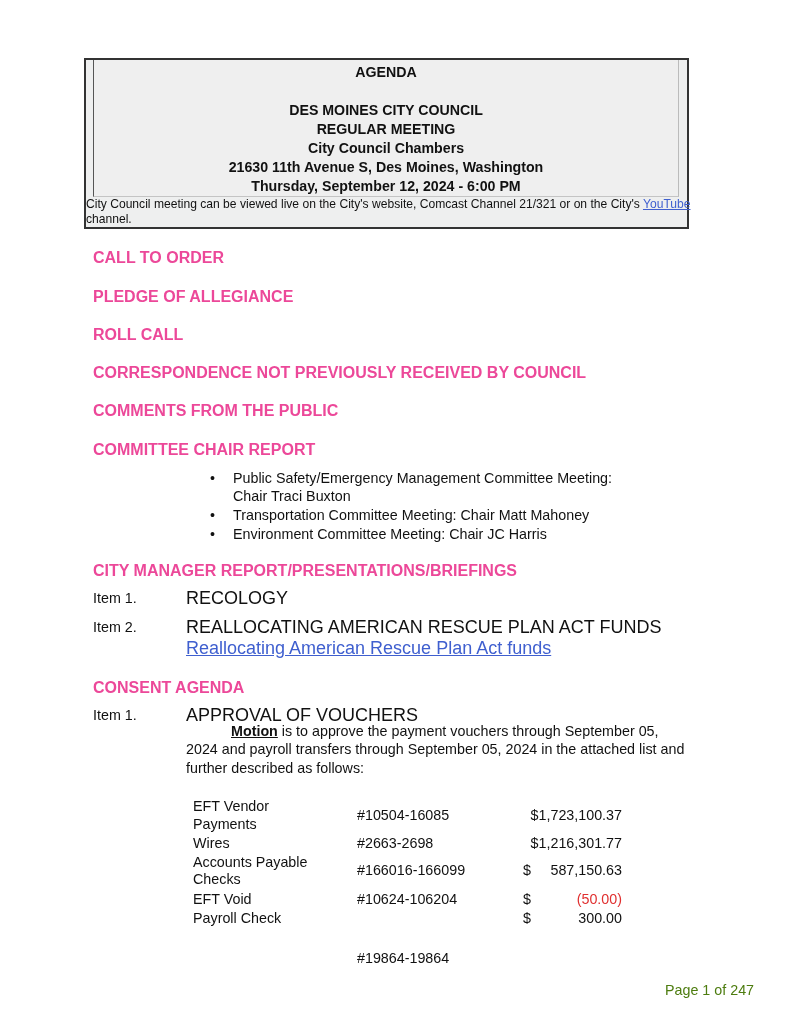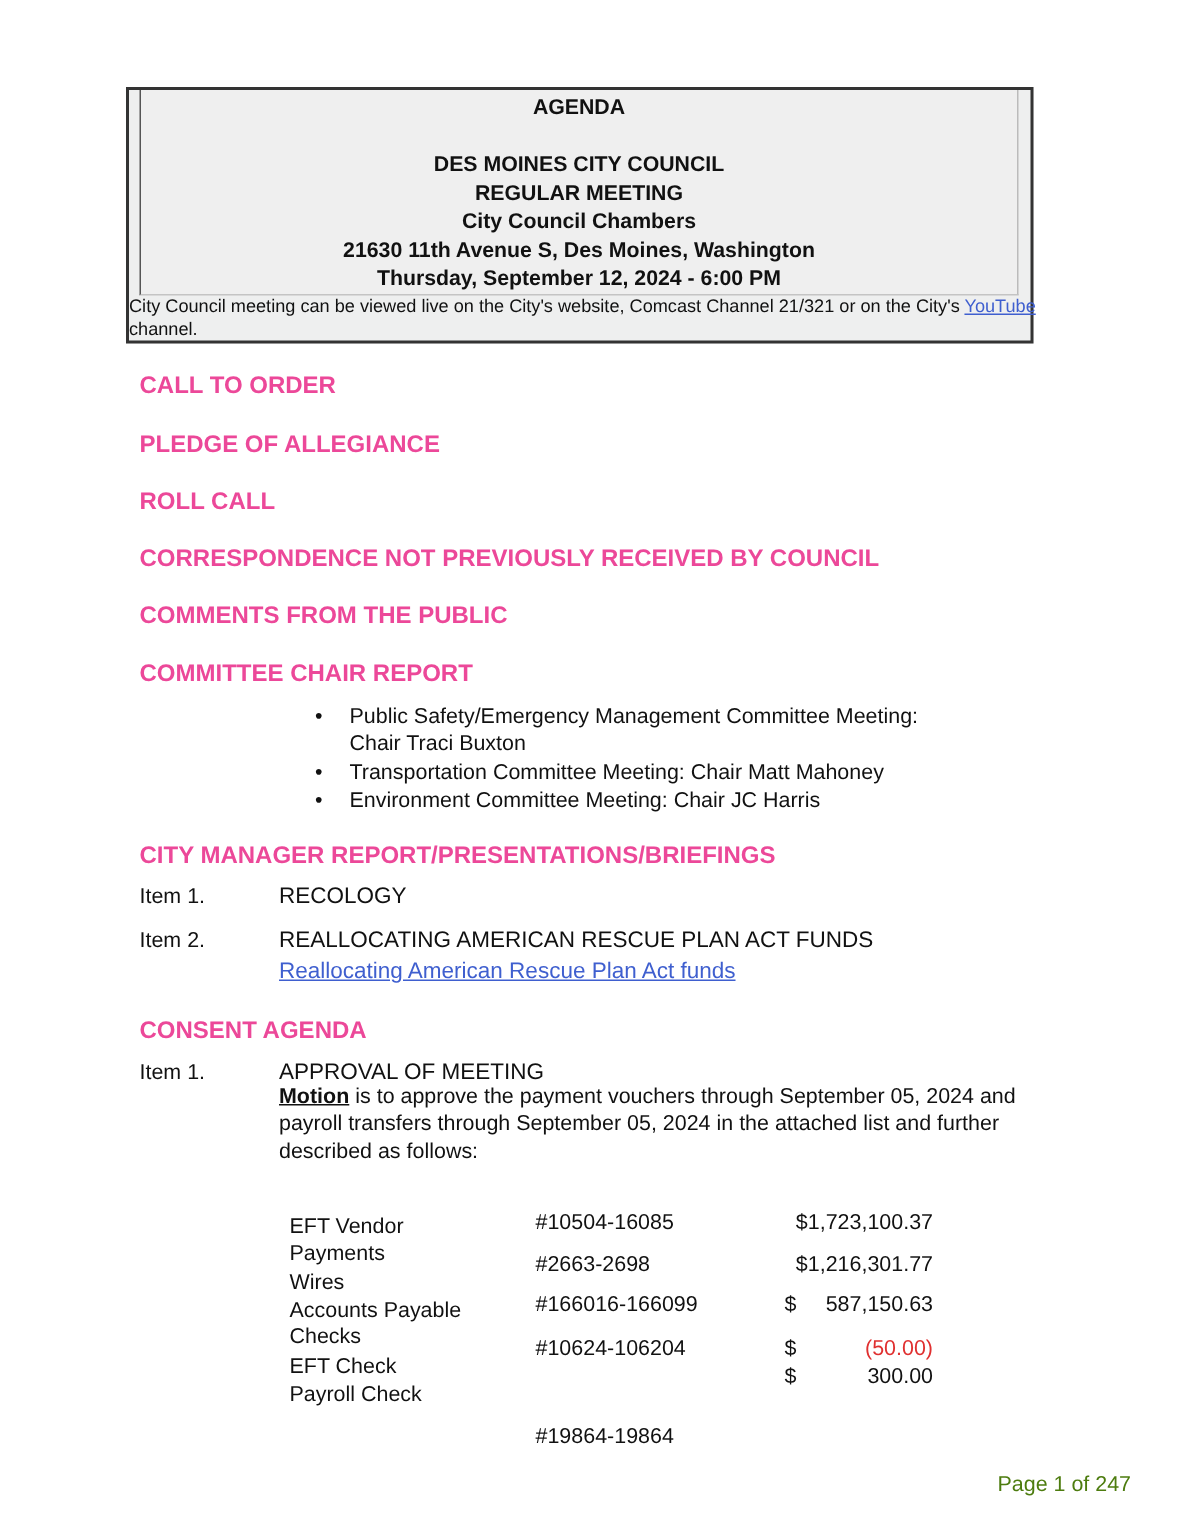--- a/index.html
+++ b/index.html
@@ -34,7 +34,7 @@
   .bul .dot { position: absolute; left: 0; top: 0; width: 18px; }
   .bul .txt { position: absolute; left: 23px; white-space: nowrap; }
   .item-label { position: absolute; left: 93px; font-size: 14.3px; line-height: 18px; color: #111; }
-  .item-title { position: absolute; left: 186px; font-size: 15px; line-height: 18px; color: #111; white-space: nowrap; }
+  .item-title { position: absolute; left: 186px; font-size: 18px; line-height: 18px; color: #111; white-space: nowrap; }
   .para {
     position: absolute; left: 186px; top: 722px; width: 500px;
     font-size: 14.3px; line-height: 18.3px; color: #111;

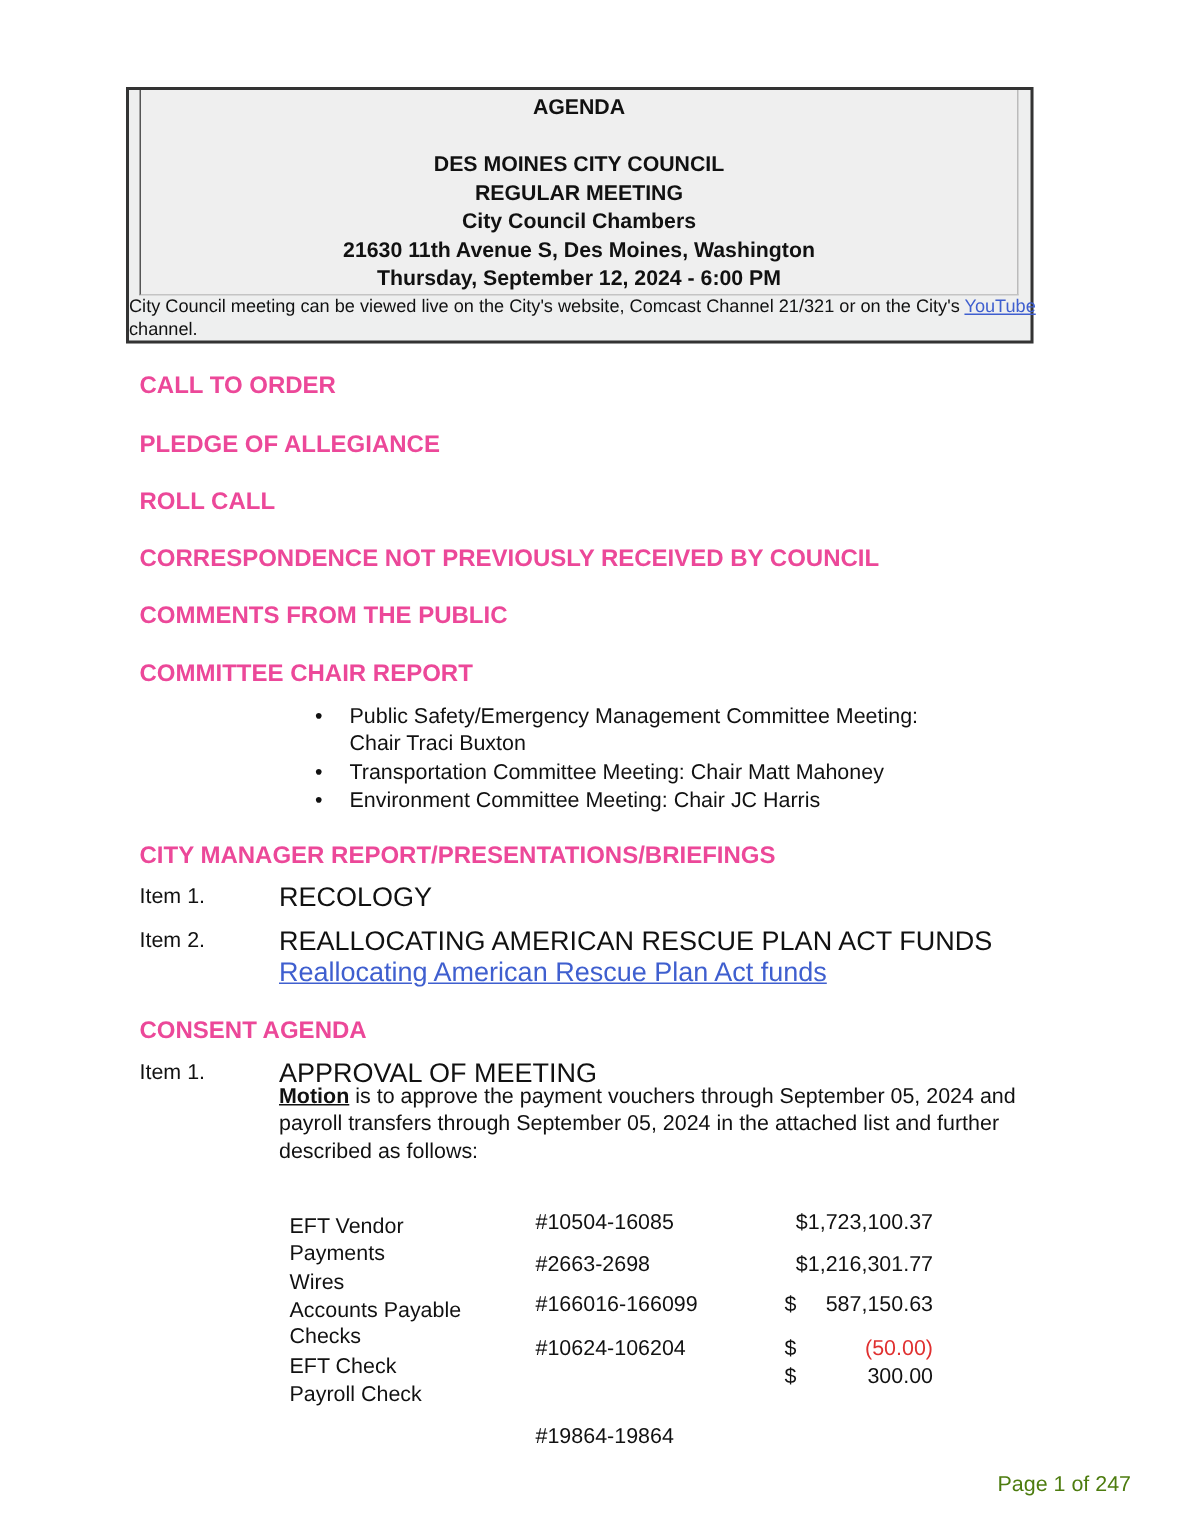--- a/index.html
+++ b/index.html
@@ -93,7 +93,7 @@
 
 <div class="sec" style="top:679px;">CONSENT AGENDA</div>
 <div class="item-label" style="top:706px;">Item 1.</div>
-<div class="item-title" style="top:706px;">APPROVAL OF MEETING</div>
+<div class="item-title" style="top:706px;">APPROVAL OF VOUCHERS</div>
 <div class="para"><span class="motion">Motion</span><span> is to approve the payment vouchers through September 05, 2024 and payroll transfers through September 05, 2024 in the attached list and further described as follows:</span></div>
 
 <div>

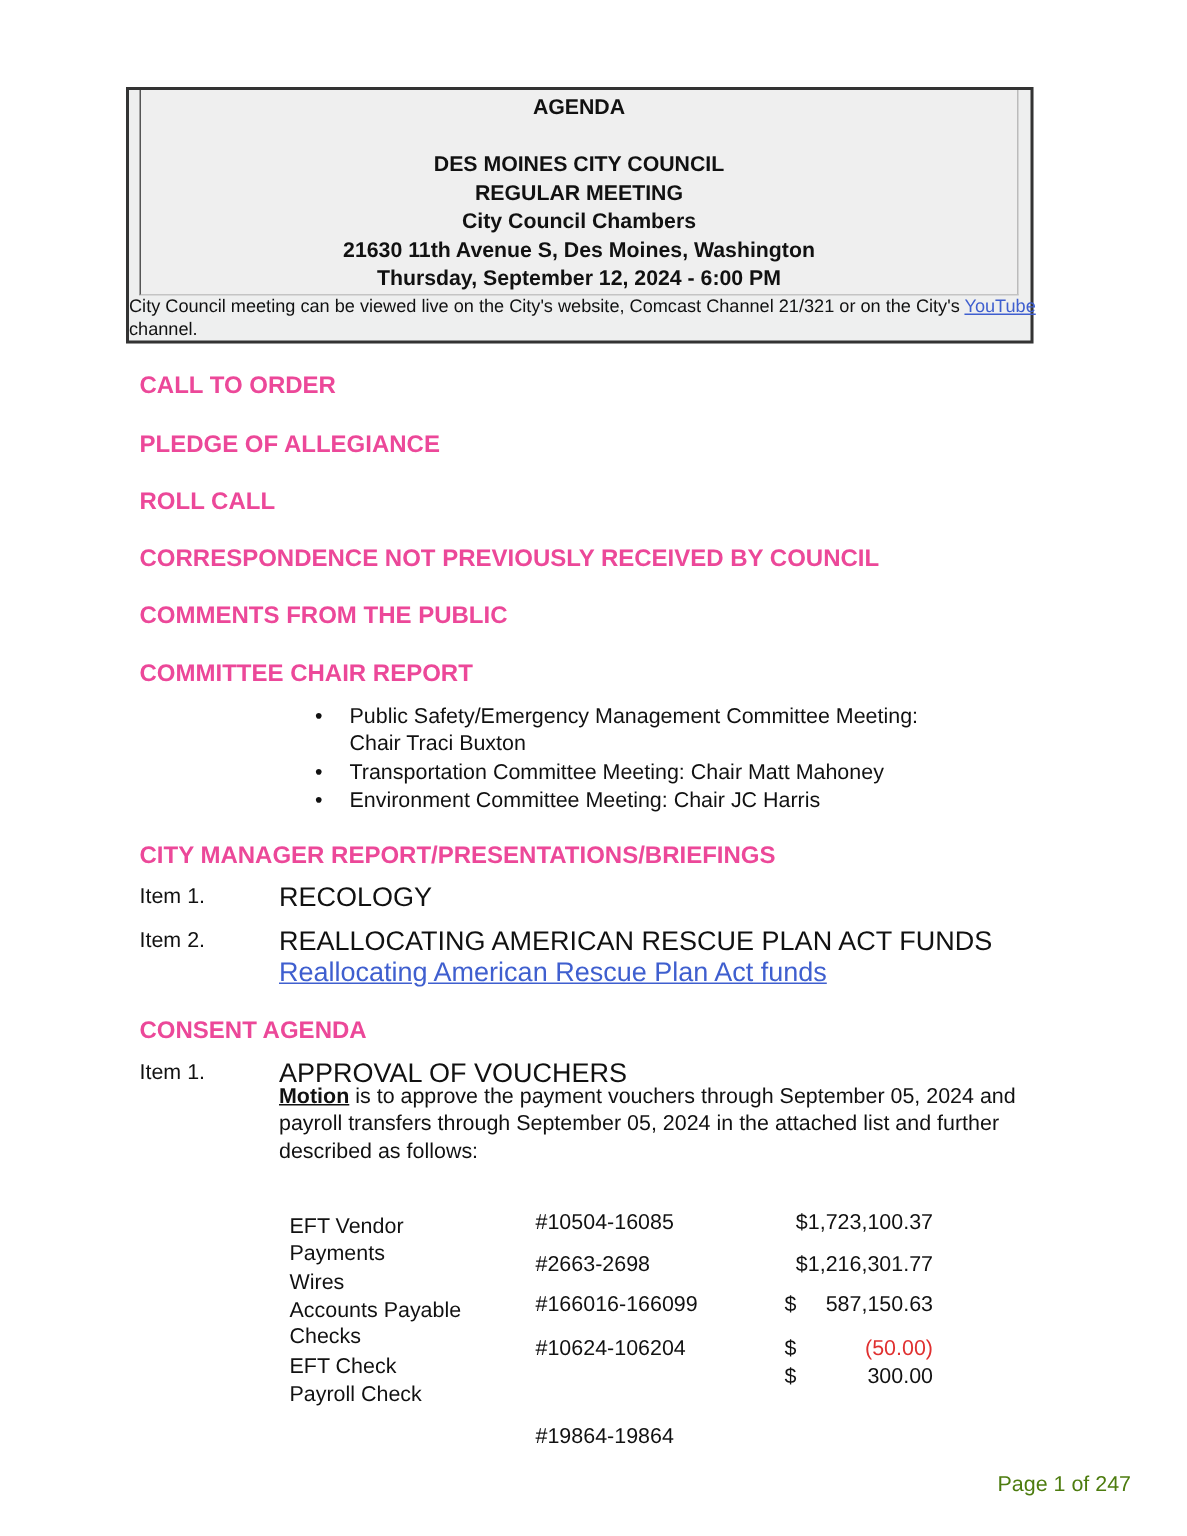--- a/index.html
+++ b/index.html
@@ -39,7 +39,7 @@
     position: absolute; left: 186px; top: 722px; width: 500px;
     font-size: 14.3px; line-height: 18.3px; color: #111;
   }
-  .para .motion { font-weight: bold; text-decoration: underline; }
+  .para .motion { font-weight: bold; text-decoration: underline; margin-left: 45px; }
   .tcell { position: absolute; font-size: 14.3px; line-height: 17px; color: #111; white-space: nowrap; }
   .c1 { left: 193px; margin-top: 12px; }
   .c2 { left: 357px; }

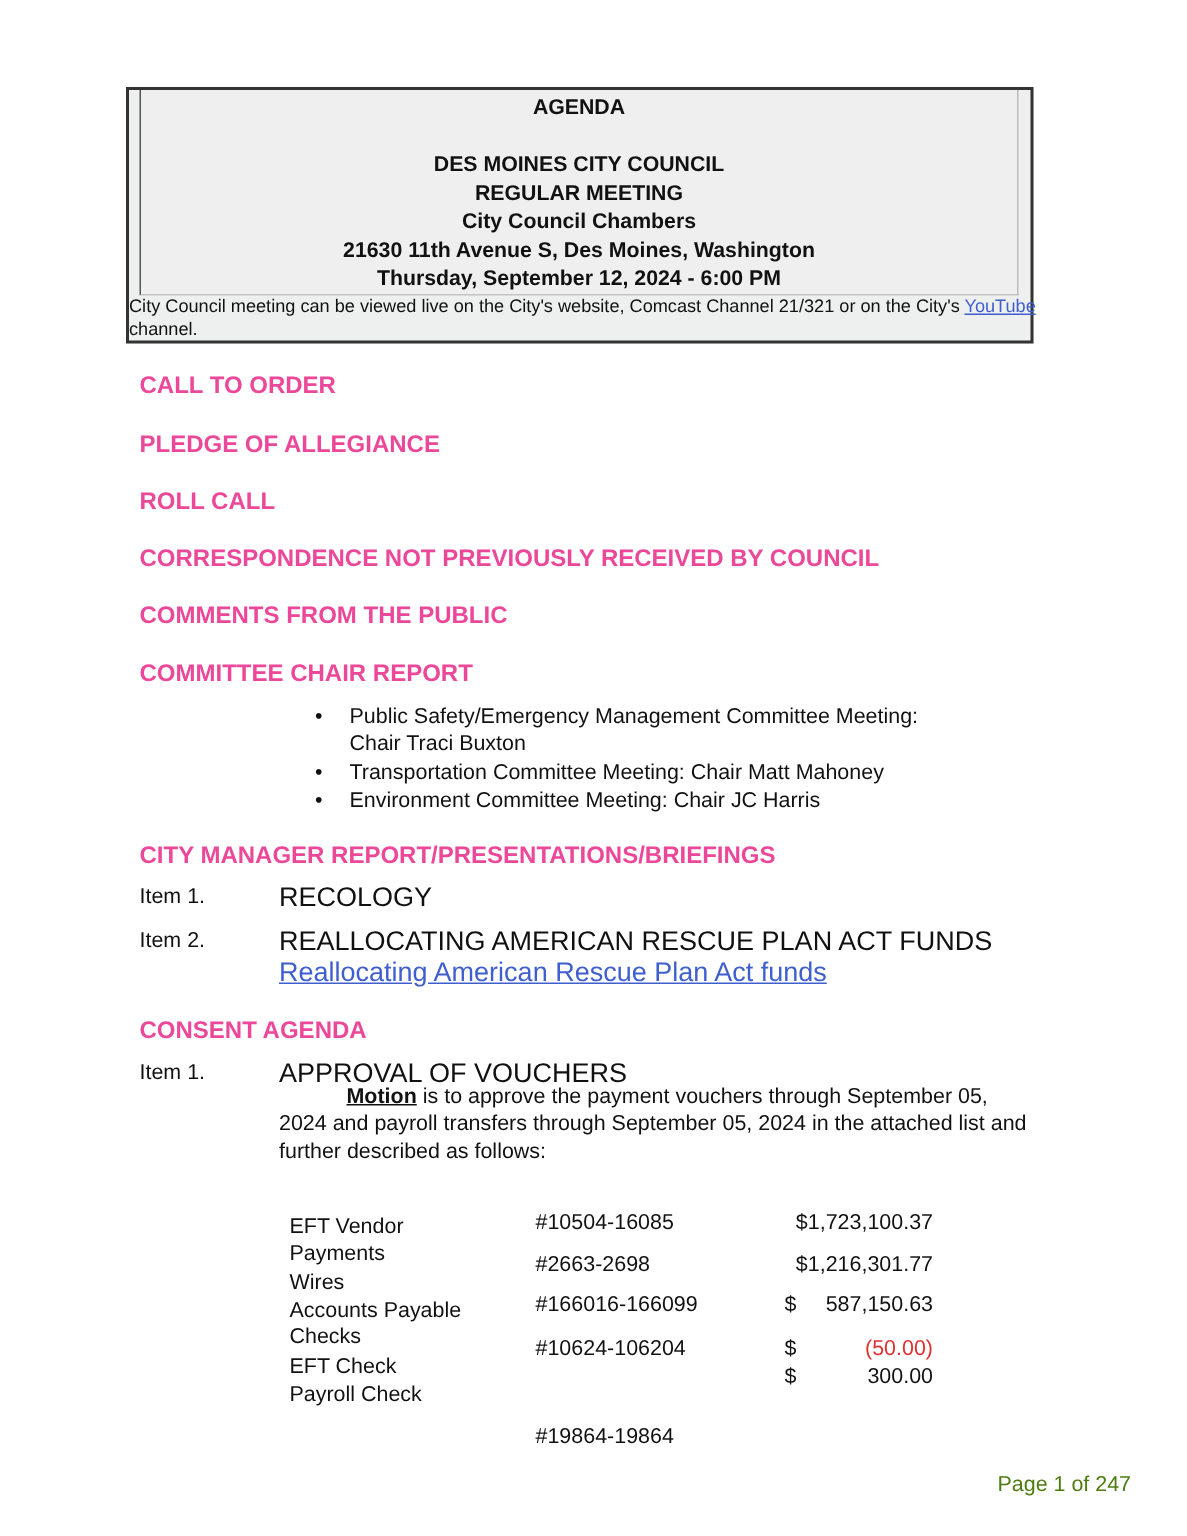--- a/index.html
+++ b/index.html
@@ -41,7 +41,7 @@
   }
   .para .motion { font-weight: bold; text-decoration: underline; margin-left: 45px; }
   .tcell { position: absolute; font-size: 14.3px; line-height: 17px; color: #111; white-space: nowrap; }
-  .c1 { left: 193px; margin-top: 12px; }
+  .c1 { left: 193px; }
   .c2 { left: 357px; }
   .c3 { left: 523px; }
   .amt { position: absolute; right: 169px; font-size: 14.3px; line-height: 17px; color: #111; text-align: right; white-space: nowrap; }

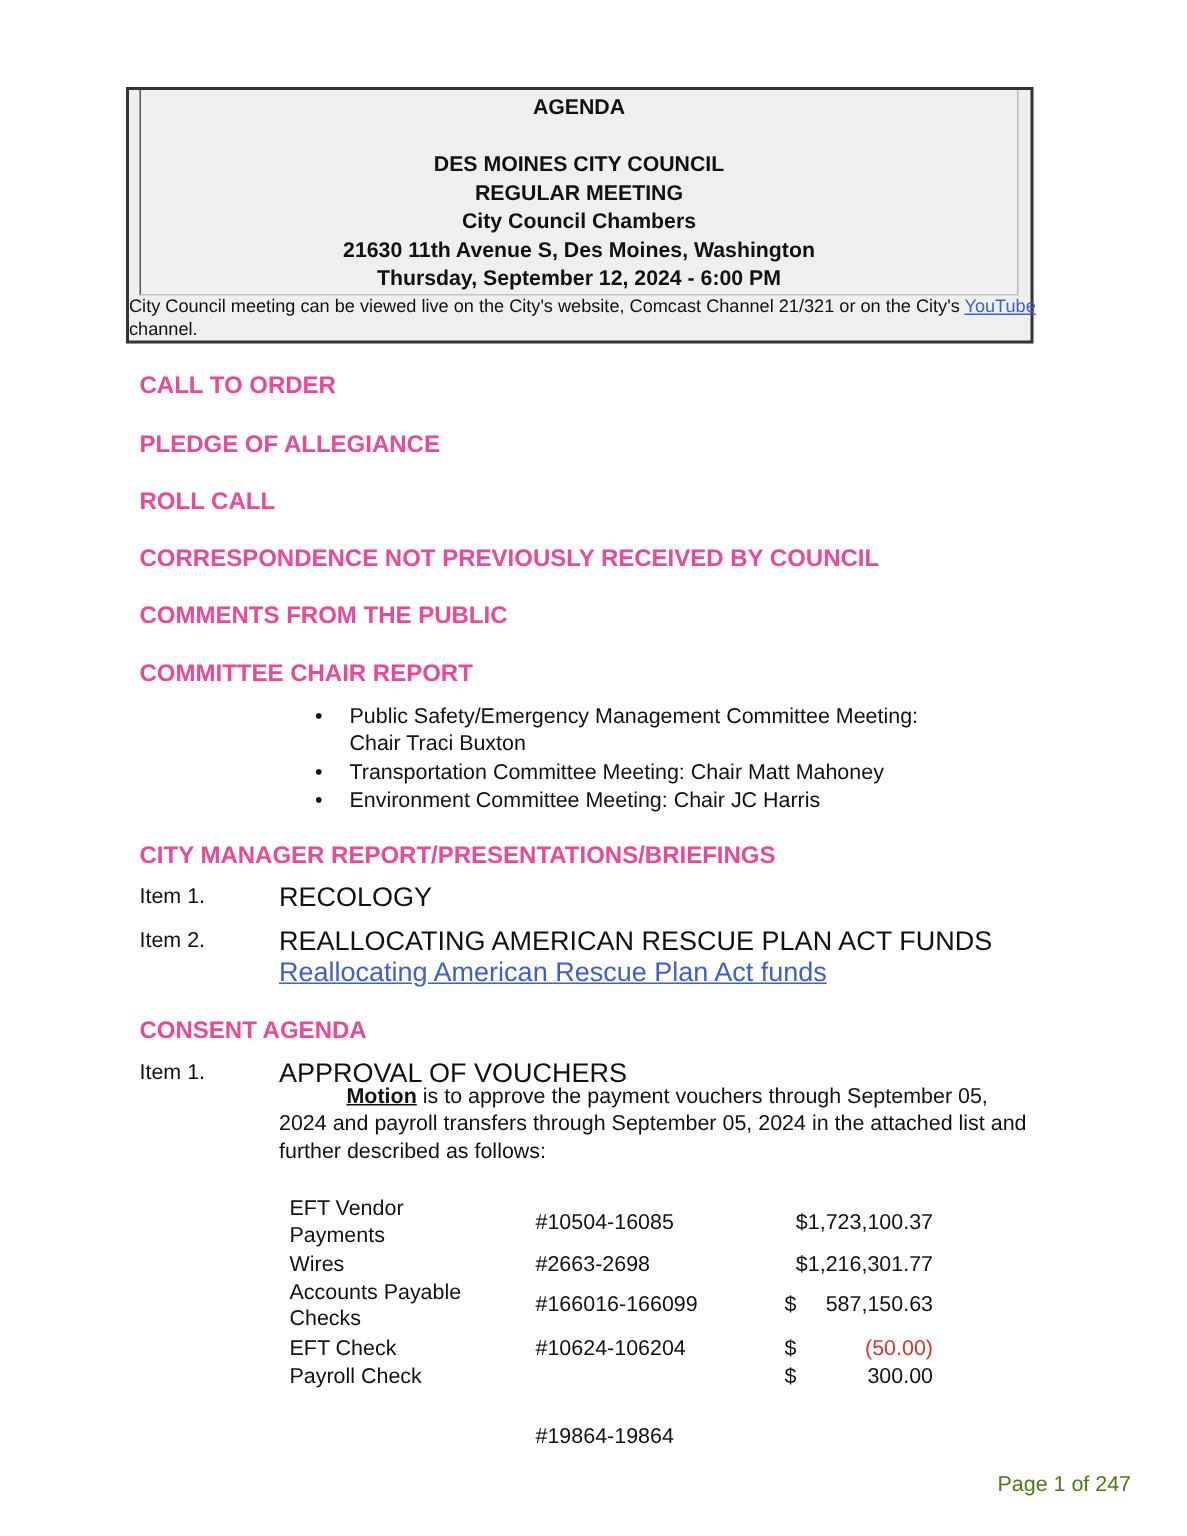--- a/index.html
+++ b/index.html
@@ -113,7 +113,7 @@
   <div class="tcell c3" style="top:862px;">$</div>
   <div class="amt" style="top:862px;">587,150.63</div>
 
-  <div class="tcell c1" style="top:891px;">EFT Check</div>
+  <div class="tcell c1" style="top:891px;">EFT Void</div>
   <div class="tcell c2" style="top:891px;">#10624-106204</div>
   <div class="tcell c3" style="top:891px;">$</div>
   <div class="amt neg" style="top:891px;">(50.00)</div>

